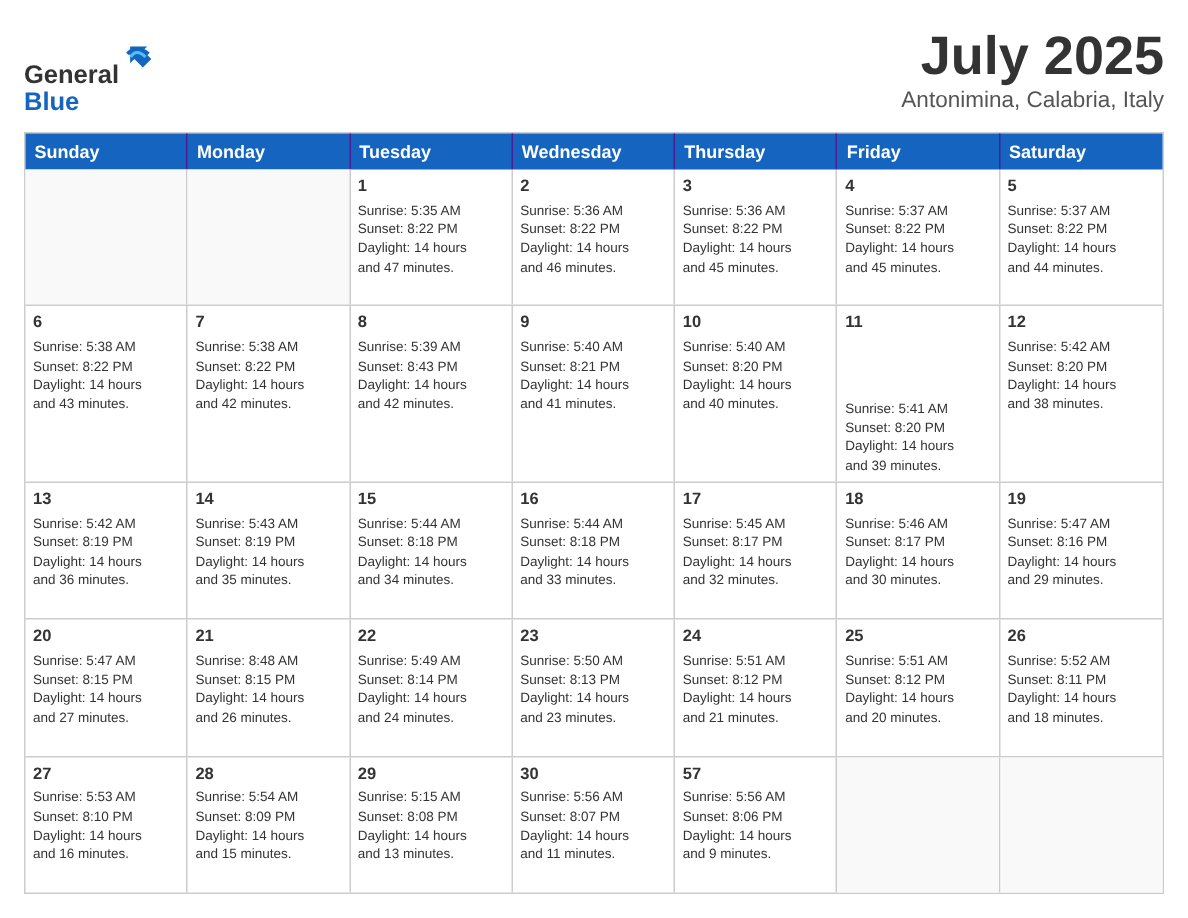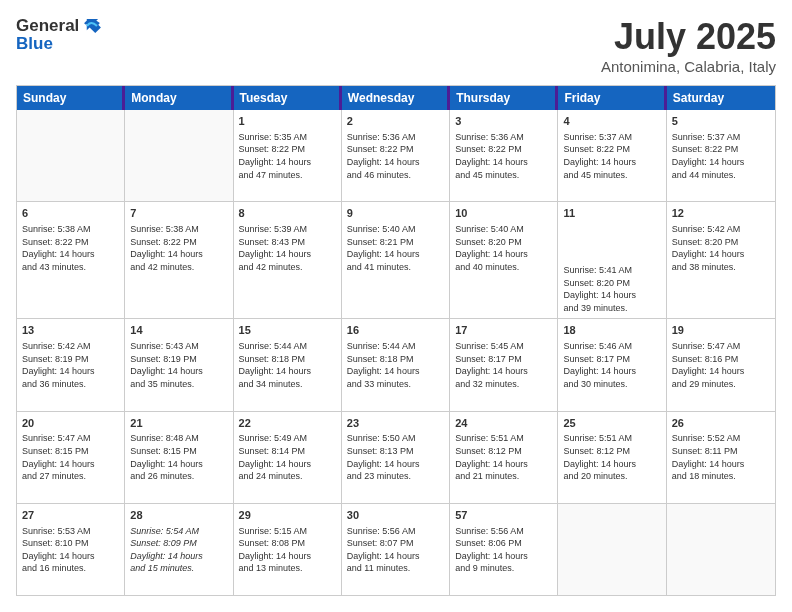--- a/index.html
+++ b/index.html
@@ -27,7 +27,7 @@
       display: flex;
       align-items: center;
     }
-    .logo-general { color: #333; }
+    .logo-general { color: #333; margin-top: 24px; }
     .logo-blue { color: #1565c0; }
     .title-block {
       text-align: right;

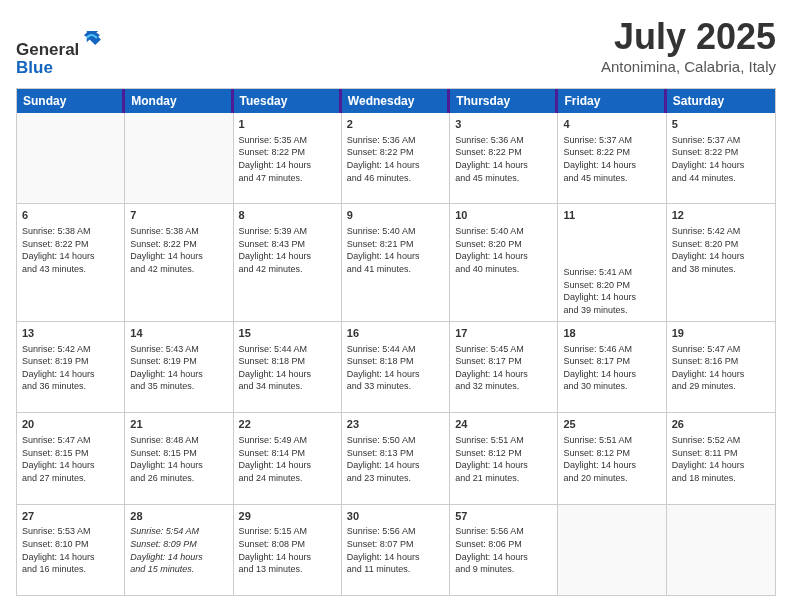--- a/index.html
+++ b/index.html
@@ -58,7 +58,7 @@
       font-weight: bold;
       padding: 5px 6px;
       text-align: left;
-      border-right: 3px solid #4c1d95;
+      border-right: 1px solid #4c1d95;
     }
     .cal-header-cell:last-child { border-right: none; }
     .cal-body {

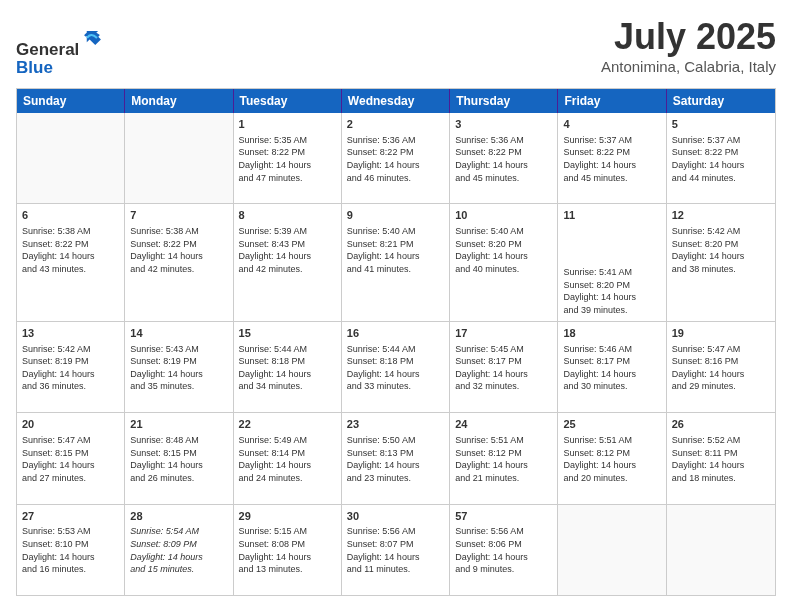--- a/index.html
+++ b/index.html
@@ -332,7 +332,7 @@
           </div>
           <div class="cal-cell">
             <div class="day-num">28</div>
-            <div class="cell-text" style="white-space: pre-line; font-style: italic;">Sunrise: 5:54 AM
+            <div class="cell-text" style="white-space: pre-line;">Sunrise: 5:54 AM
 Sunset: 8:09 PM
 Daylight: 14 hours
 and 15 minutes.</div>

